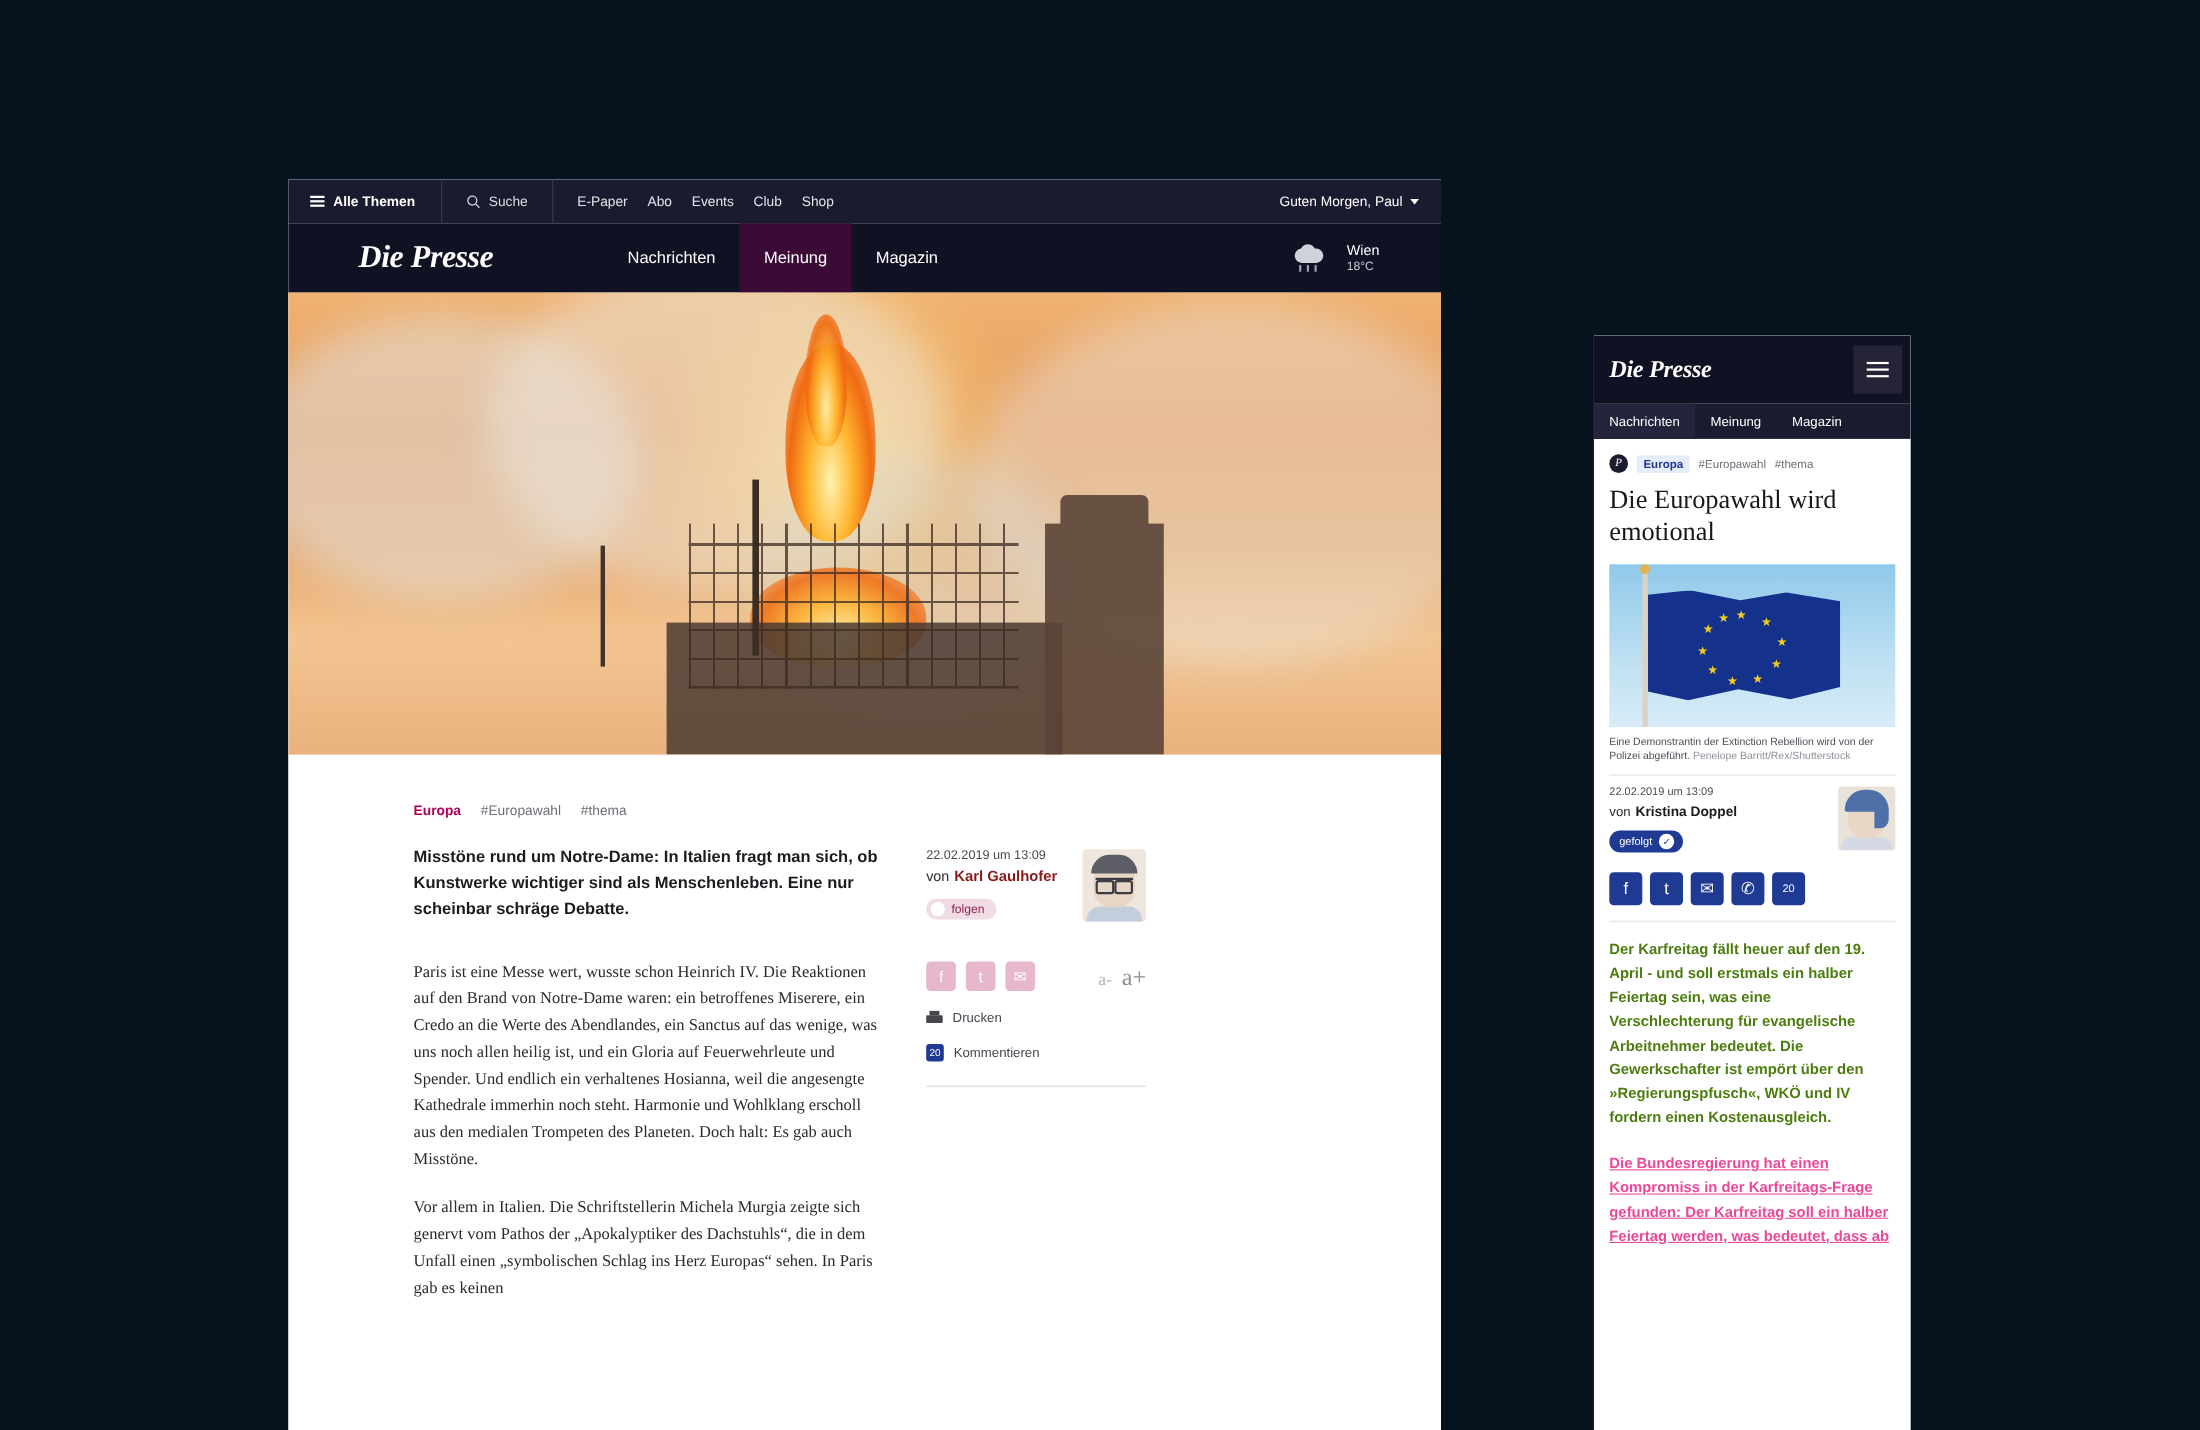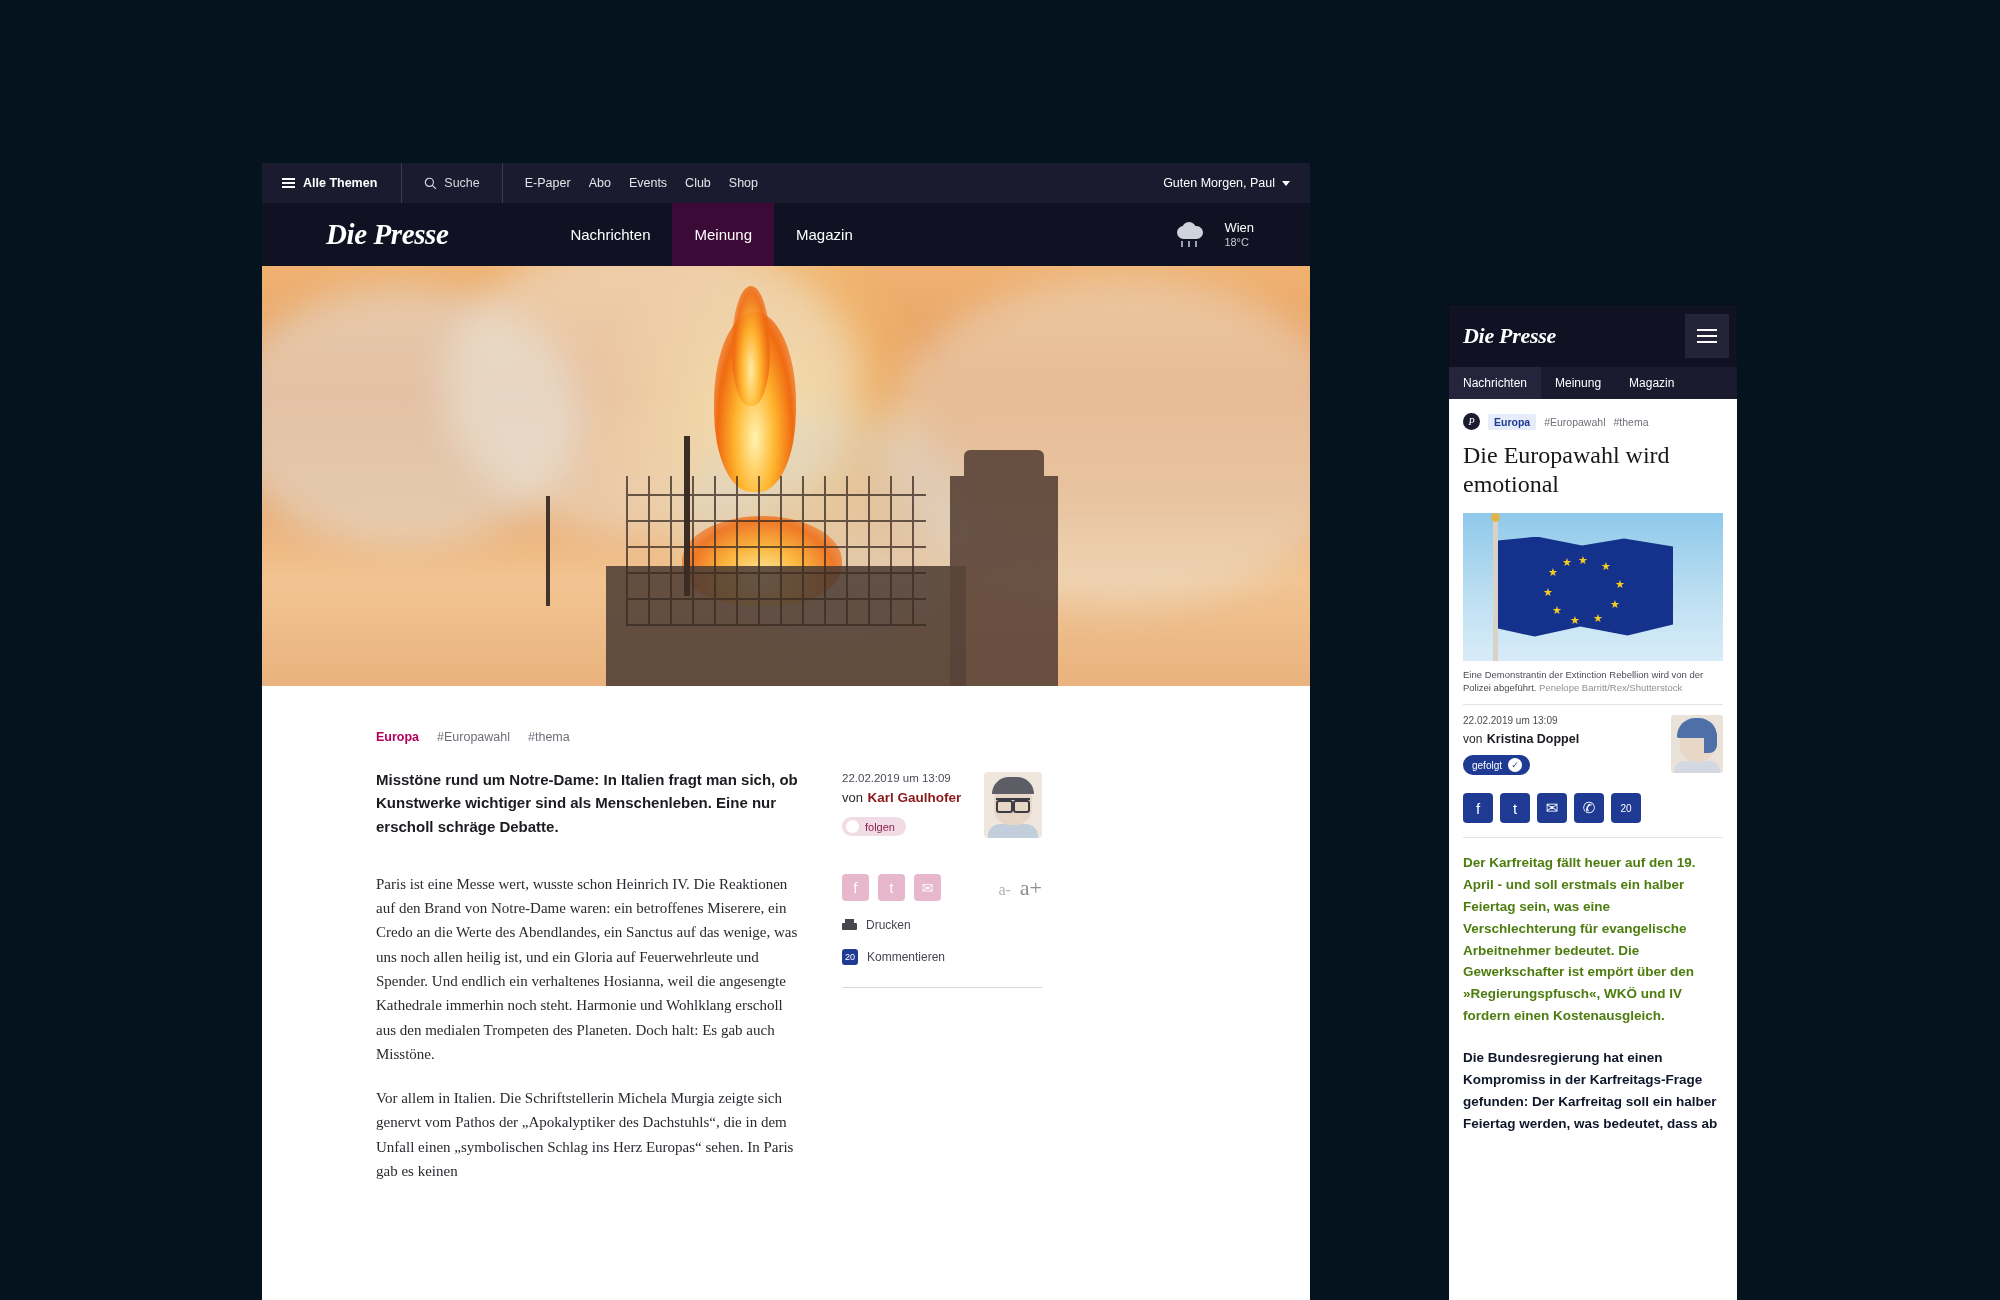--- a/index.html
+++ b/index.html
@@ -362,7 +362,7 @@
 
     <div class="art-cols">
       <div class="art-main">
-        <div class="lede">Misstöne rund um Notre-Dame: In Italien fragt man sich, ob Kunstwerke wichtiger sind als Menschenleben. Eine nur erscholl schräge Debatte.</div>
+        <div class="lede">Misstöne rund um Notre-Dame: In Italien fragt man sich, ob Kunstwerke wichtiger sind als Menschenleben. Eine nur scheinbar schräge Debatte.</div>
         <p class="body-p">Paris ist eine Messe wert, wusste schon Heinrich IV. Die Reaktionen auf den Brand von Notre-Dame waren: ein betroffenes Miserere, ein Credo an die Werte des Abendlandes, ein Sanctus auf das wenige, was uns noch allen heilig ist, und ein Gloria auf Feuerwehrleute und Spender. Und endlich ein verhaltenes Hosianna, weil die angesengte Kathedrale immerhin noch steht. Harmonie und Wohlklang erscholl aus den medialen Trompeten des Planeten. Doch halt: Es gab auch Misstöne.</p>
         <p class="body-p">Vor allem in Italien. Die Schriftstellerin Michela Murgia zeigte sich genervt vom Pathos der „Apokalyptiker des Dachstuhls“, die in dem Unfall einen „symbolischen Schlag ins Herz Europas“ sehen. In Paris gab es keinen</p>
       </div>

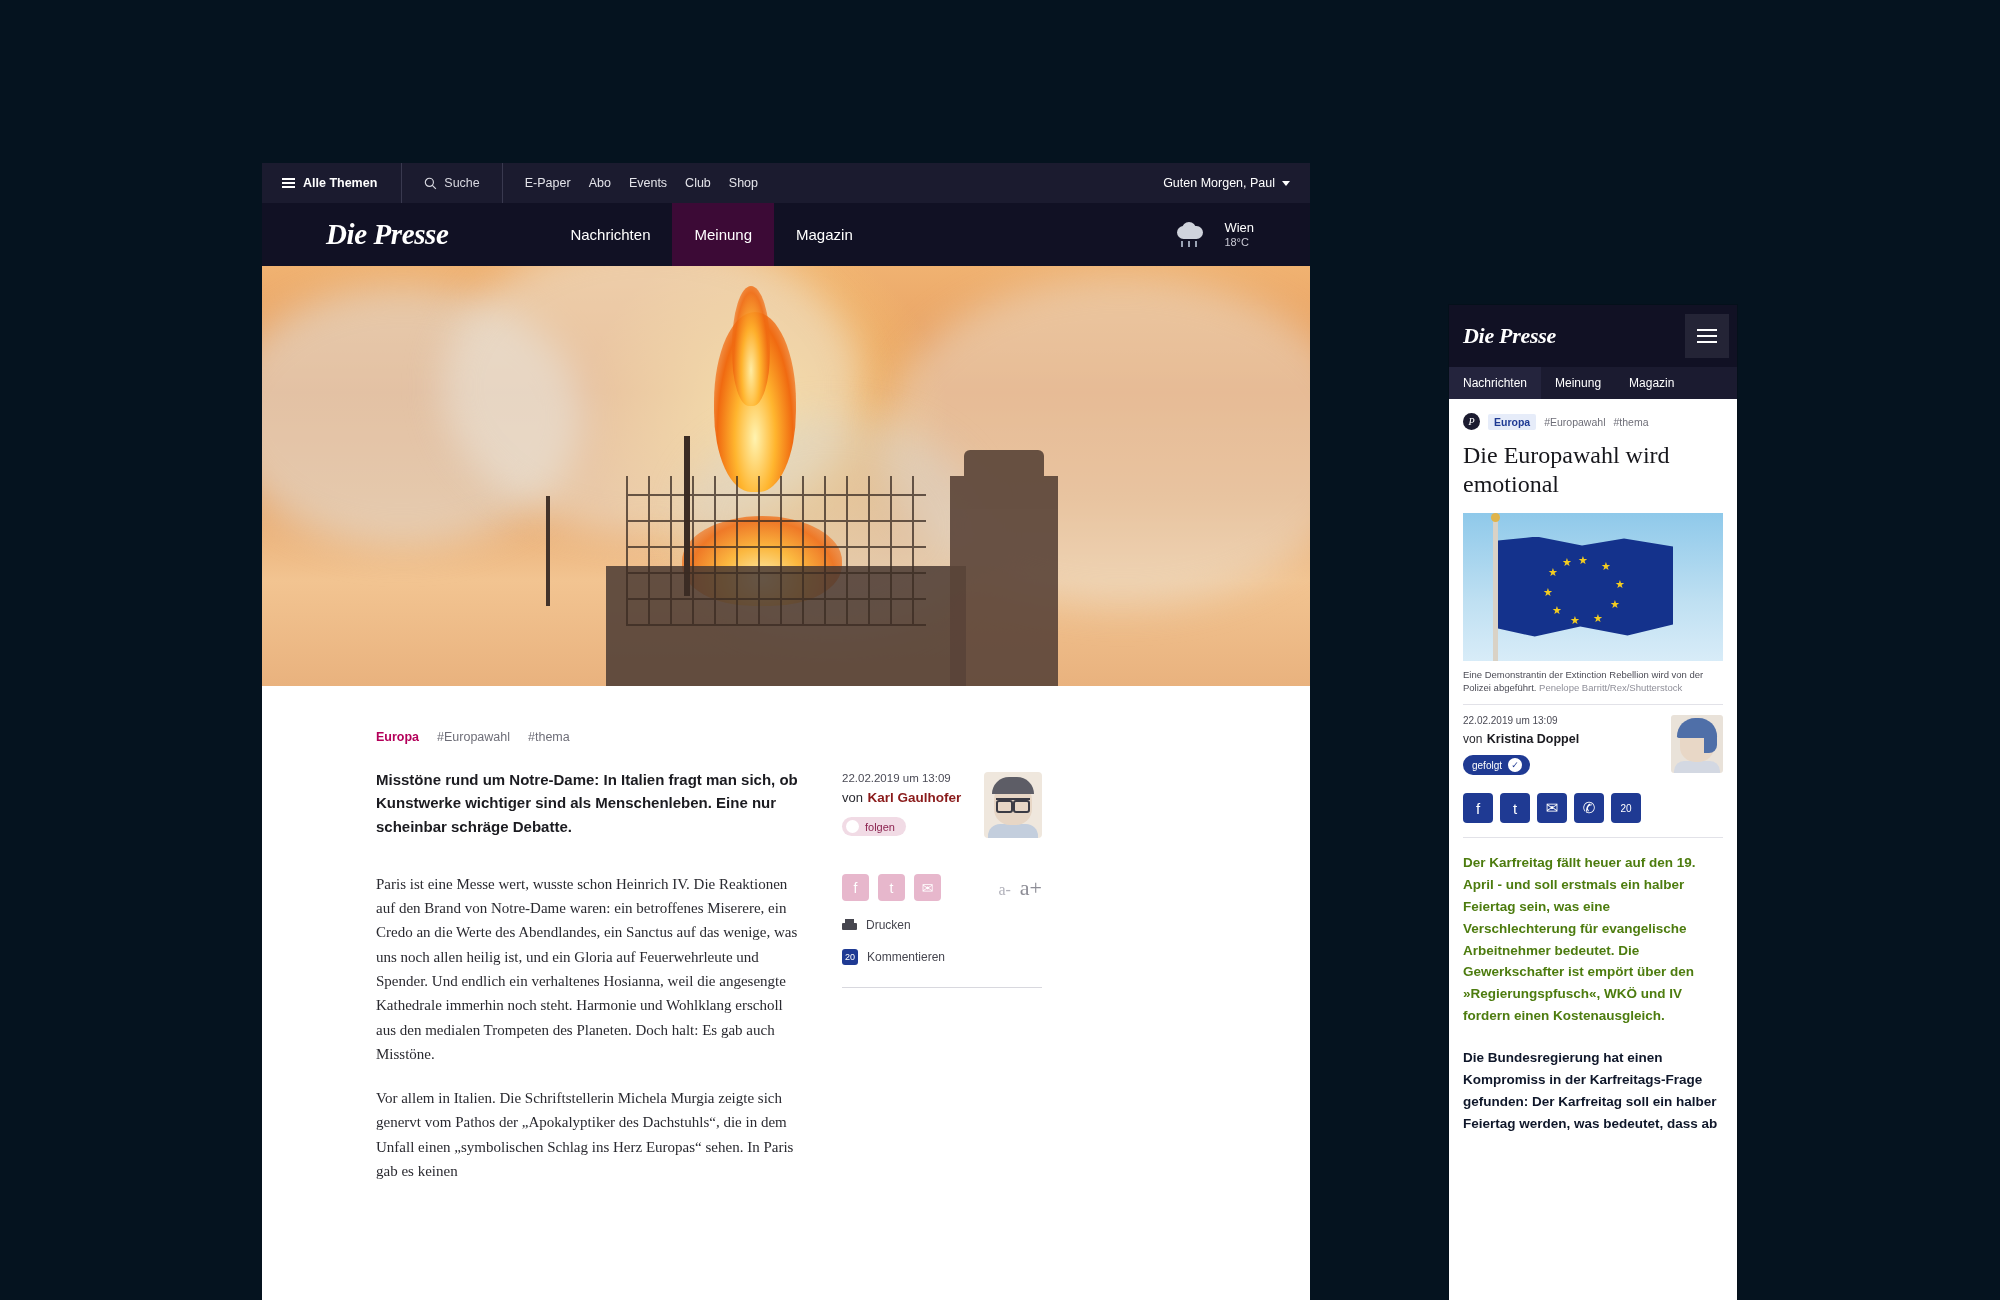--- a/index.html
+++ b/index.html
@@ -269,7 +269,7 @@
   .m-wa { background: #1f3a93; }
   .m-cm { background: #1f3a93; font-size: 10px; }
   .m-p { font-size: 13.5px; line-height: 1.62; color: #4d7c0f; margin: 14px 0 0 0; font-weight: bold; }
-  .m-p2 { font-size: 13.5px; line-height: 1.62; color: #0f172a; margin: 20px 0 0 0; font-weight: bold; }
+  .m-p2 { font-size: 13.5px; line-height: 1.62; color: #ec4899; margin: 20px 0 0 0; font-weight: bold; text-decoration: underline; }
 </style>
 </head>
 <body>

